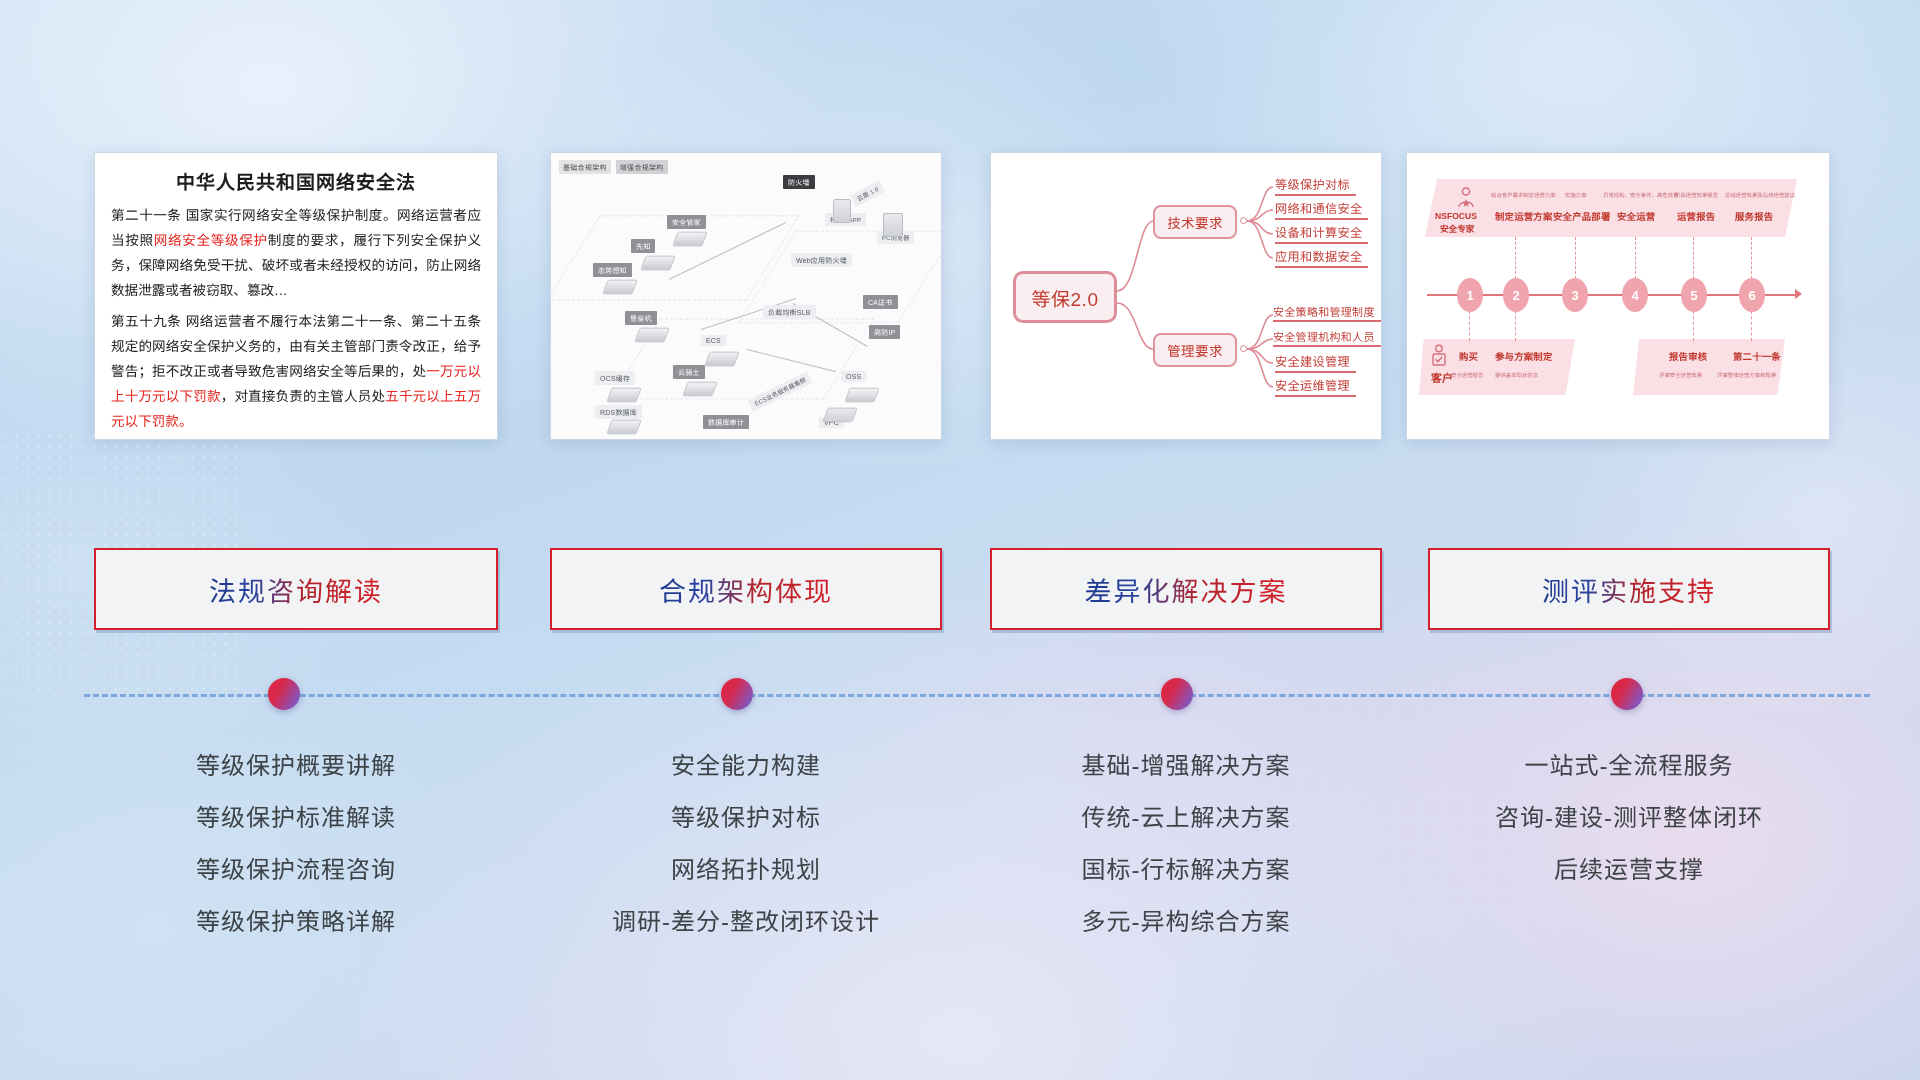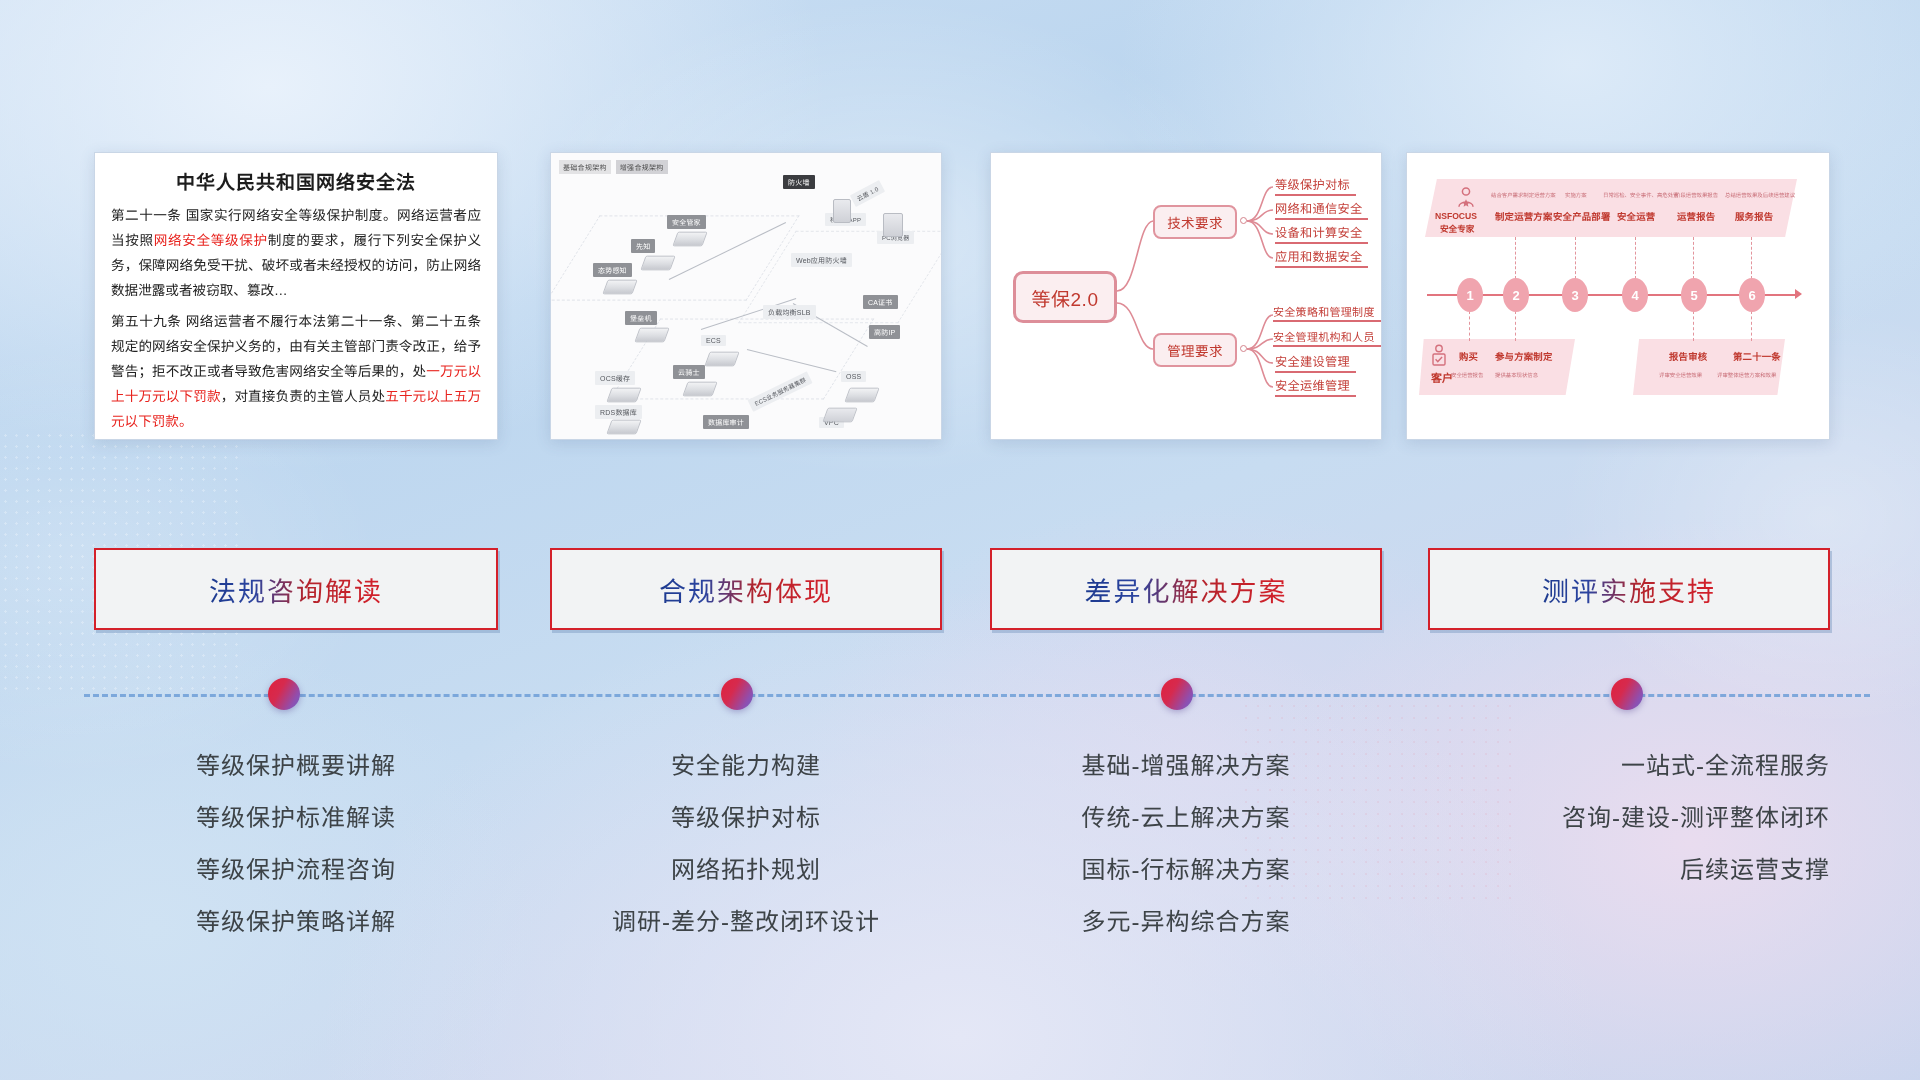--- a/index.html
+++ b/index.html
@@ -208,7 +208,7 @@
   #list-1 { left:78px;   width:404px; }
   #list-2 { left:534px;  width:392px; }
   #list-3 { left:974px;  width:392px; }
-  #list-4 { left:1412px; width:402px;text-align:right; }
+  #list-4 { left:1412px; width:402px; }
 </style>
 </head>
 <body>

